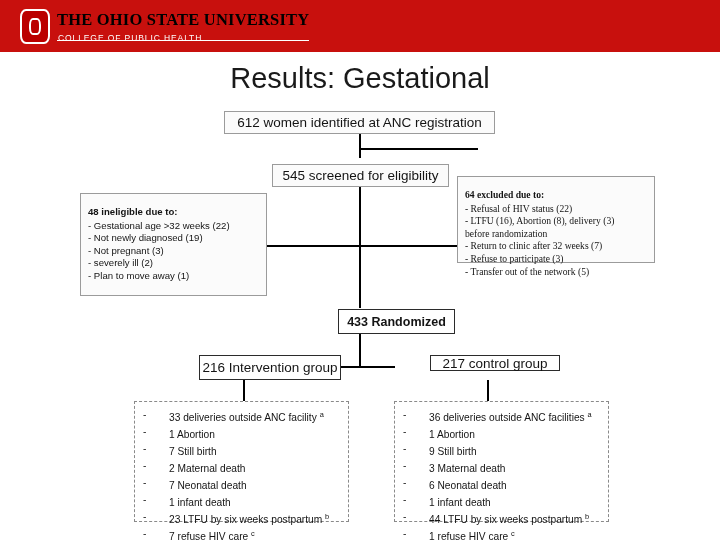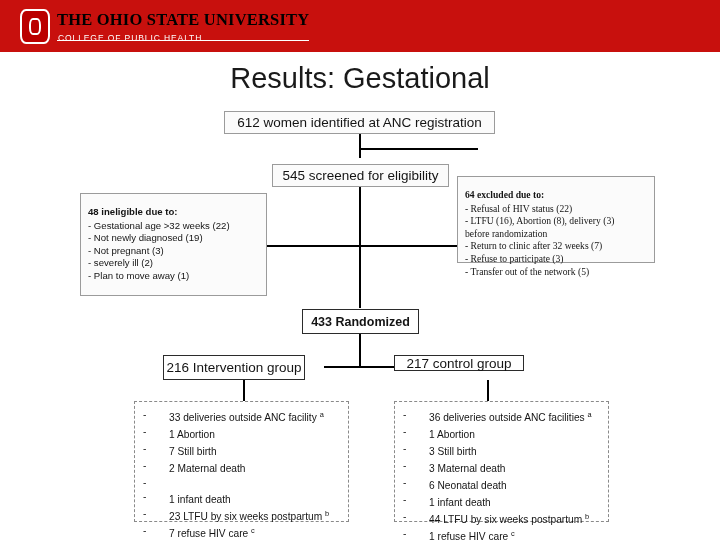--- a/index.html
+++ b/index.html
@@ -110,6 +110,7 @@
   .nbox.solidblk {
     border: 1px solid #2b2b2b;
     background: #ffffff;
+    margin-left: 36px;
   }
   .nbox.lst {
     display: block;

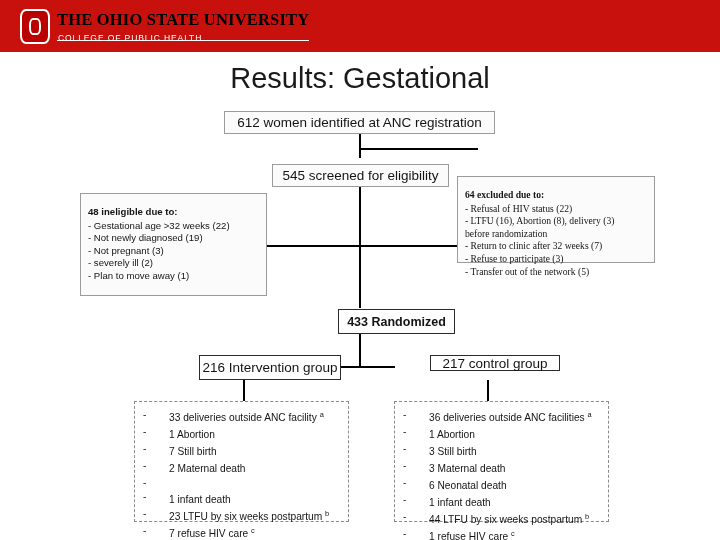--- a/index.html
+++ b/index.html
@@ -267,7 +267,7 @@
     </div>
     <div class="dashrow">
       <span class="dash">-</span>
-      <span class="txt"><span>3 Still birth</span><sup></sup></span>
+      <span class="txt"><span>9 Still birth</span><sup></sup></span>
     </div>
     <div class="dashrow">
       <span class="dash">-</span>

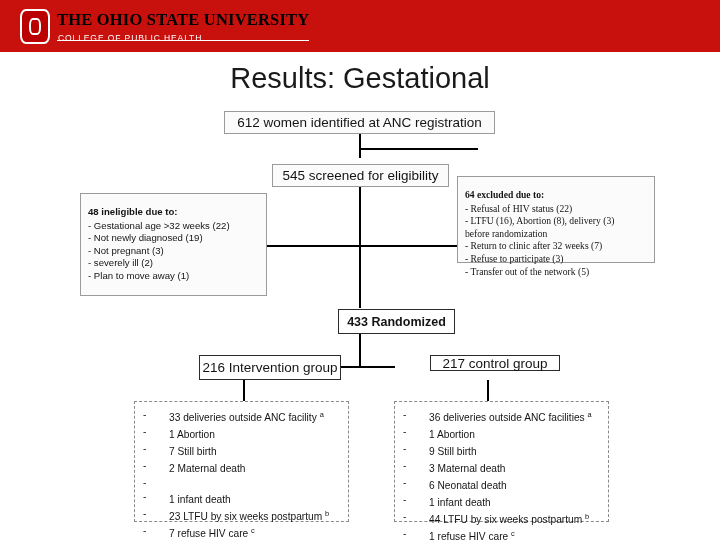--- a/index.html
+++ b/index.html
@@ -241,6 +241,7 @@
     </div>
     <div class="dashrow">
       <span class="dash">-</span>
+      <span class="txt"><span>7 Neonatal death</span><sup></sup></span>
     </div>
     <div class="dashrow">
       <span class="dash">-</span>

